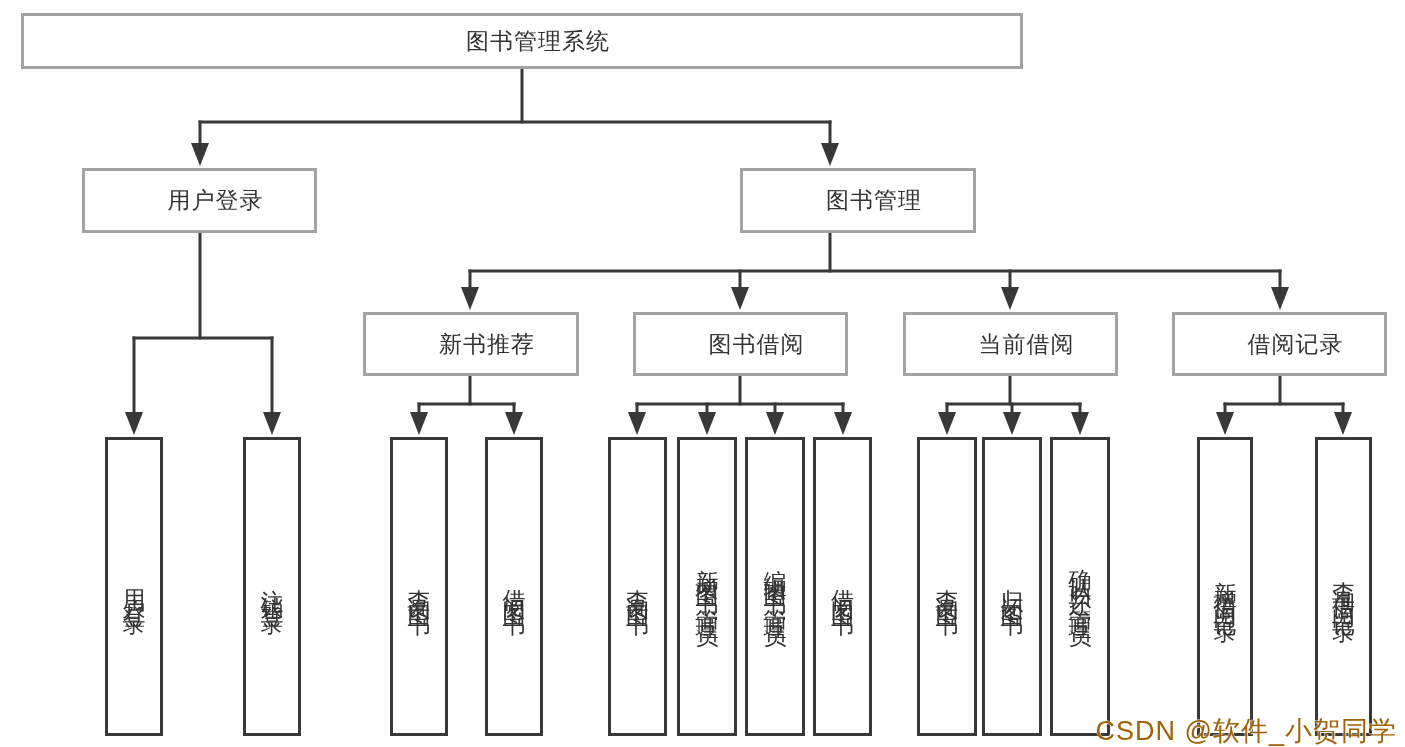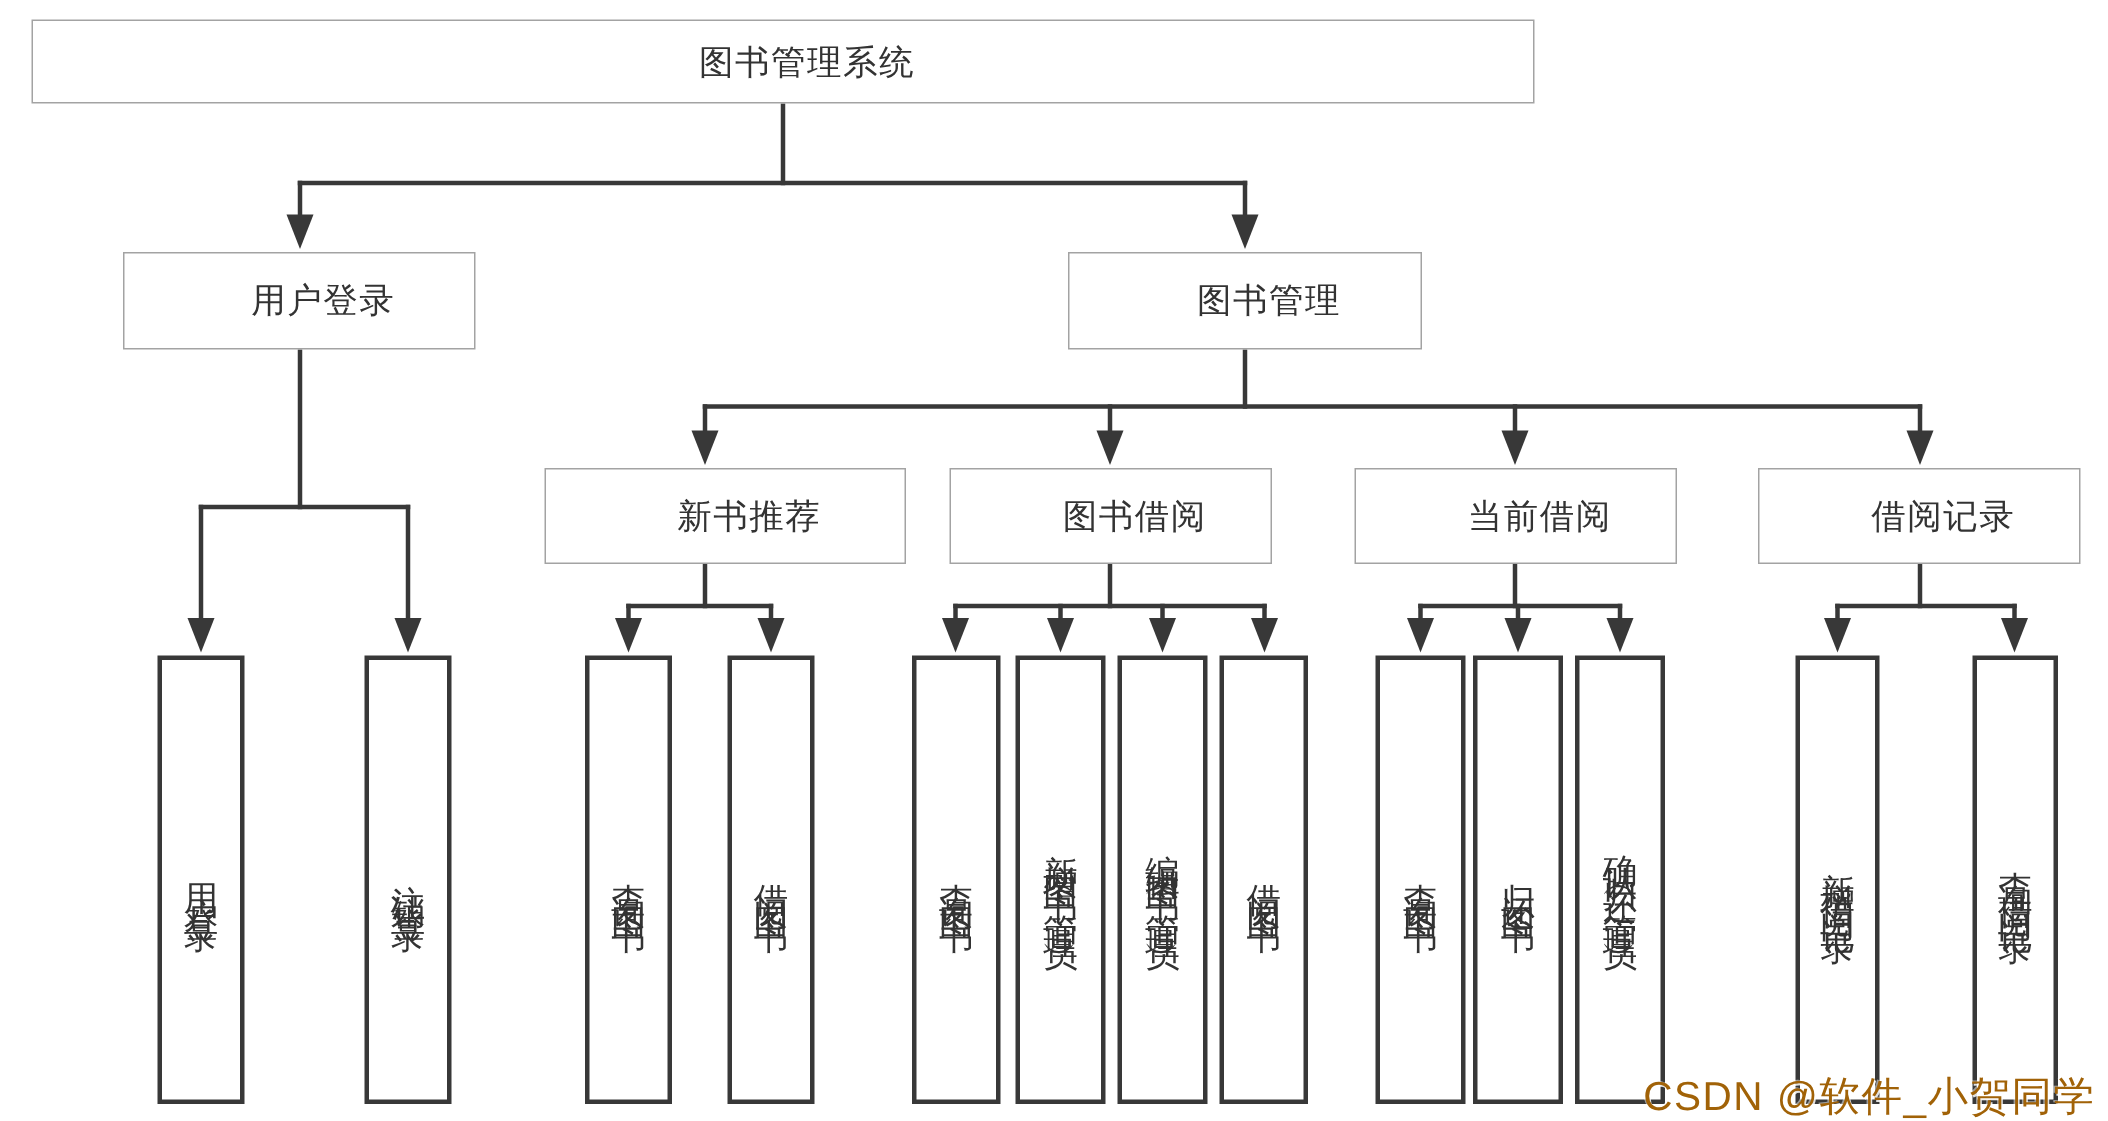--- a/index.html
+++ b/index.html
@@ -34,7 +34,7 @@
   .hbox {
     position: absolute;
     box-sizing: border-box;
-    border: 1px solid #a3a3a3;
+    border: 3px solid #a3a3a3;
     background: #ffffff;
     display: flex;
     align-items: center;

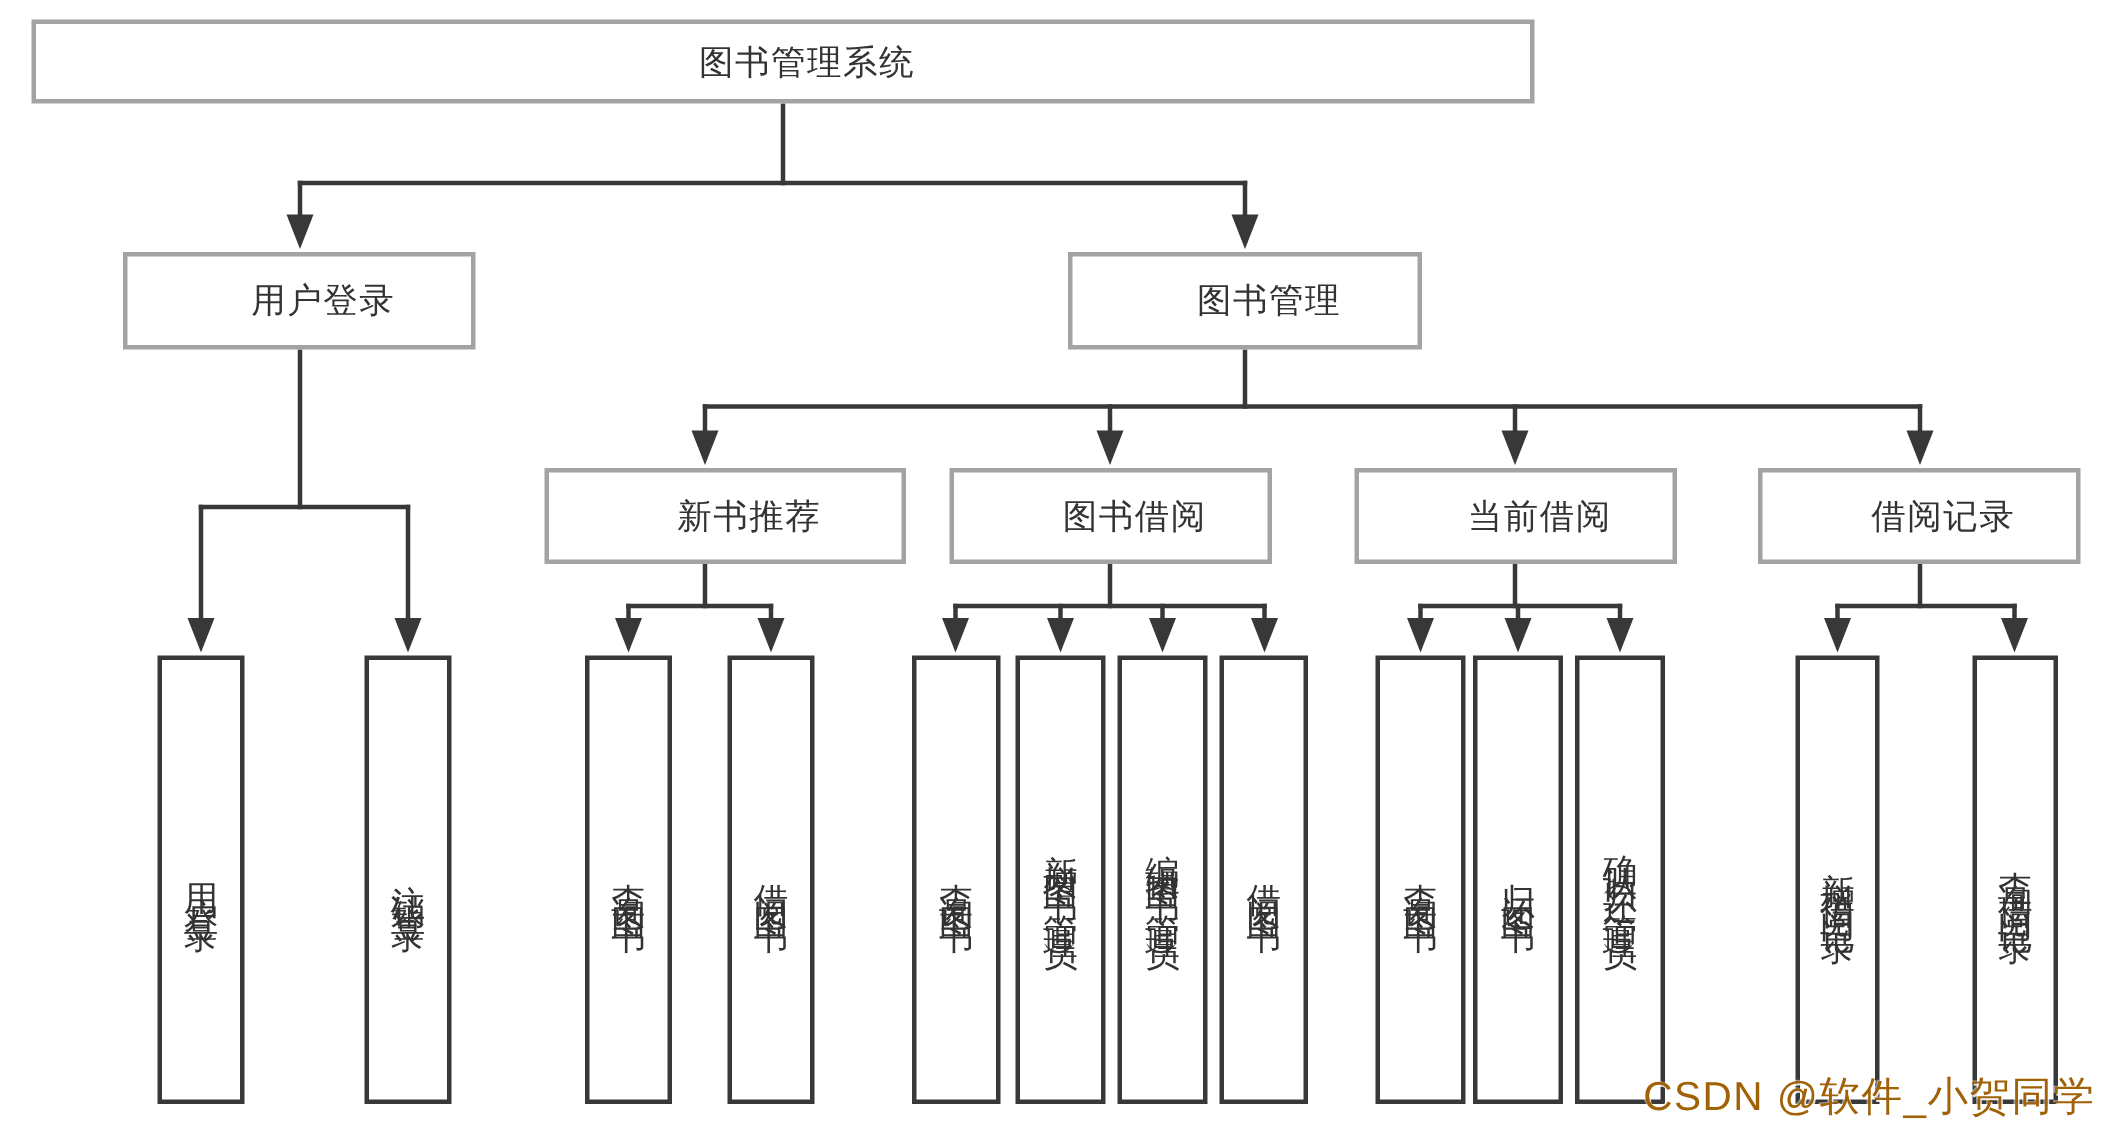--- a/index.html
+++ b/index.html
@@ -149,7 +149,7 @@
   <div class="hbox" style="left:82px; top:168px; width:235px; height:65px;">
     <span>用户登录</span>
   </div>
-  <div class="hbox" style="left:712px; top:168px; width:236px; height:65px;">
+  <div class="hbox" style="left:740px; top:168px; width:236px; height:65px;">
     <span>图书管理</span>
   </div>
 

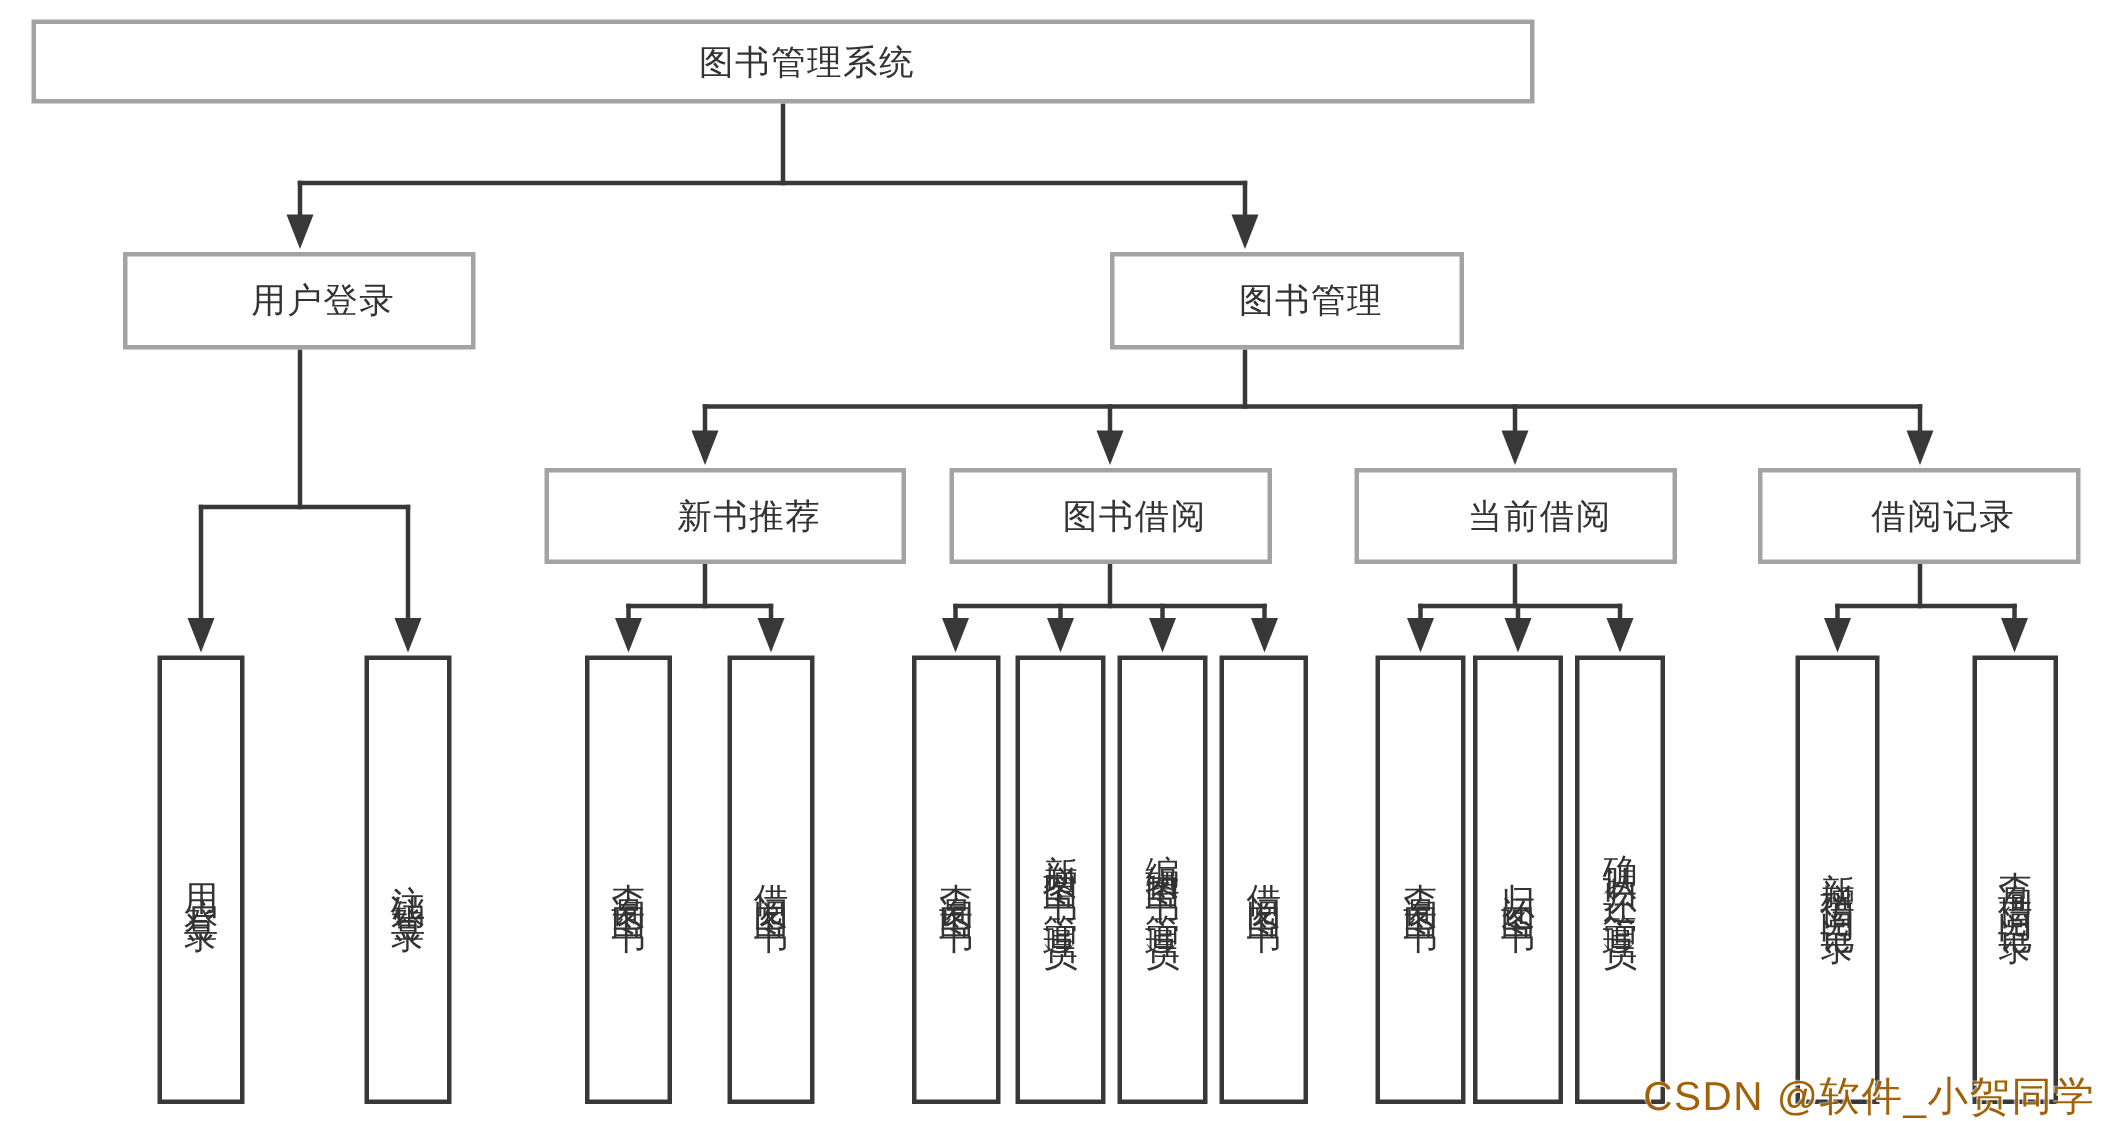--- a/index.html
+++ b/index.html
@@ -153,7 +153,7 @@
     <span>图书管理</span>
   </div>
 
-  <div class="hbox" style="left:363px; top:312px; width:241px; height:64px;">
+  <div class="hbox" style="left:363px; top:312px; width:216px; height:64px;">
     <span>新书推荐</span>
   </div>
   <div class="hbox" style="left:903px; top:312px; width:215px; height:64px;">

